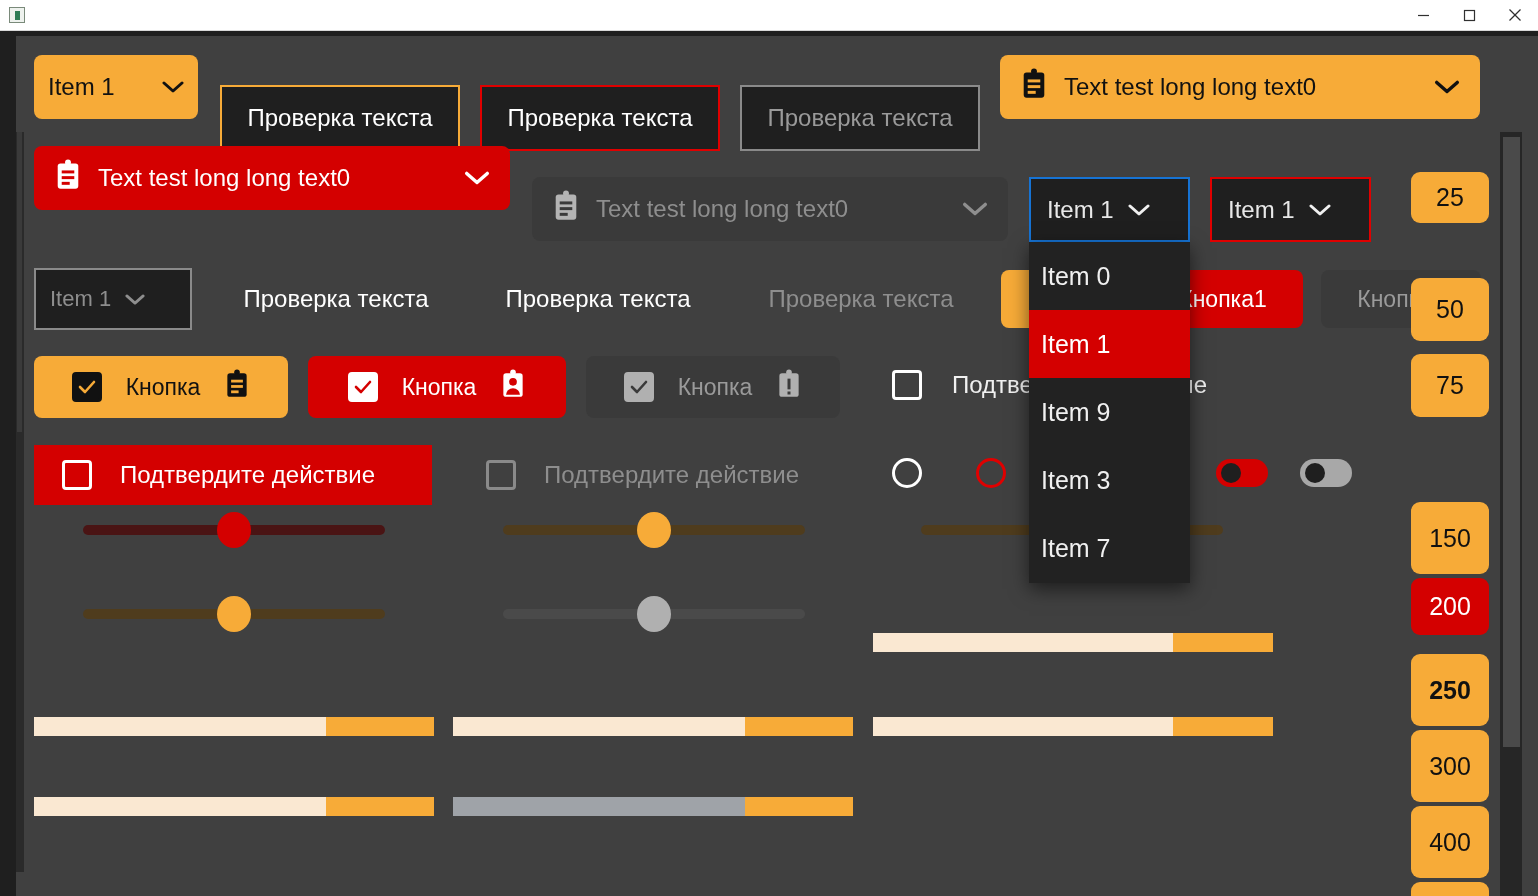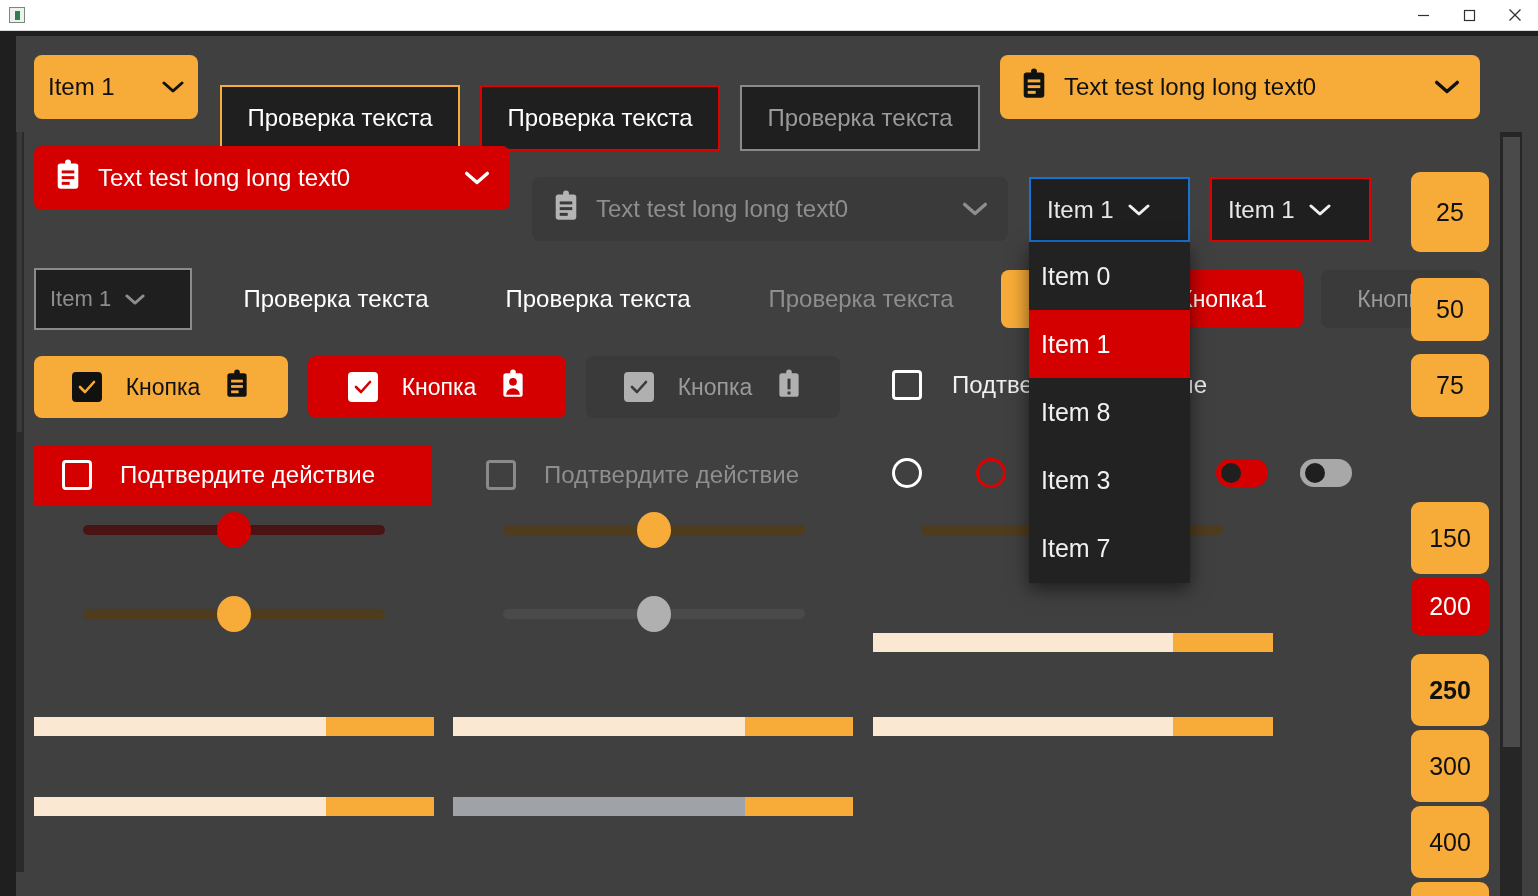--- a/index.html
+++ b/index.html
@@ -418,7 +418,7 @@
       <div class="rest" style="width:27%;background:#f7ab38;"></div>
     </div>
 
-    <div class="numbtn" style="top:136px;height:80px;">25</div>
+    <div class="numbtn" style="top:136px;height:51px;">25</div>
     <div class="numbtn" style="top:242px;height:63px;">50</div>
     <div class="numbtn" style="top:318px;height:63px;">75</div>
     <div class="numbtn" style="top:466px;height:72px;">150</div>

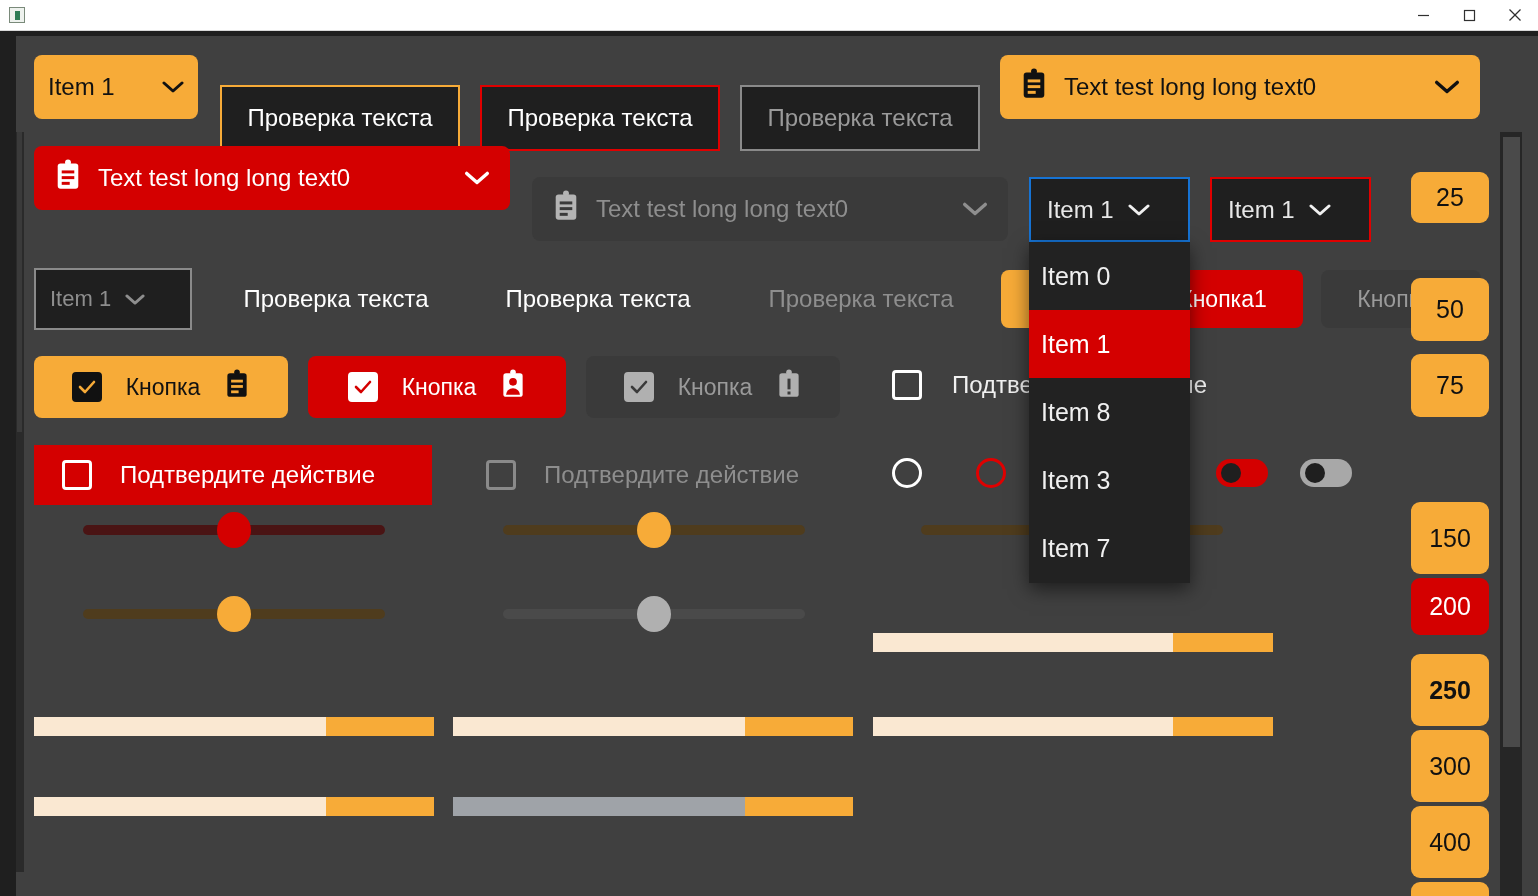--- a/index.html
+++ b/index.html
@@ -431,7 +431,7 @@
     <div id="popup">
       <div class="popup-item">Item 0</div>
       <div class="popup-item sel">Item 1</div>
-      <div class="popup-item">Item 8</div>
+      <div class="popup-item">Item 9</div>
       <div class="popup-item">Item 3</div>
       <div class="popup-item">Item 7</div>
     </div>

